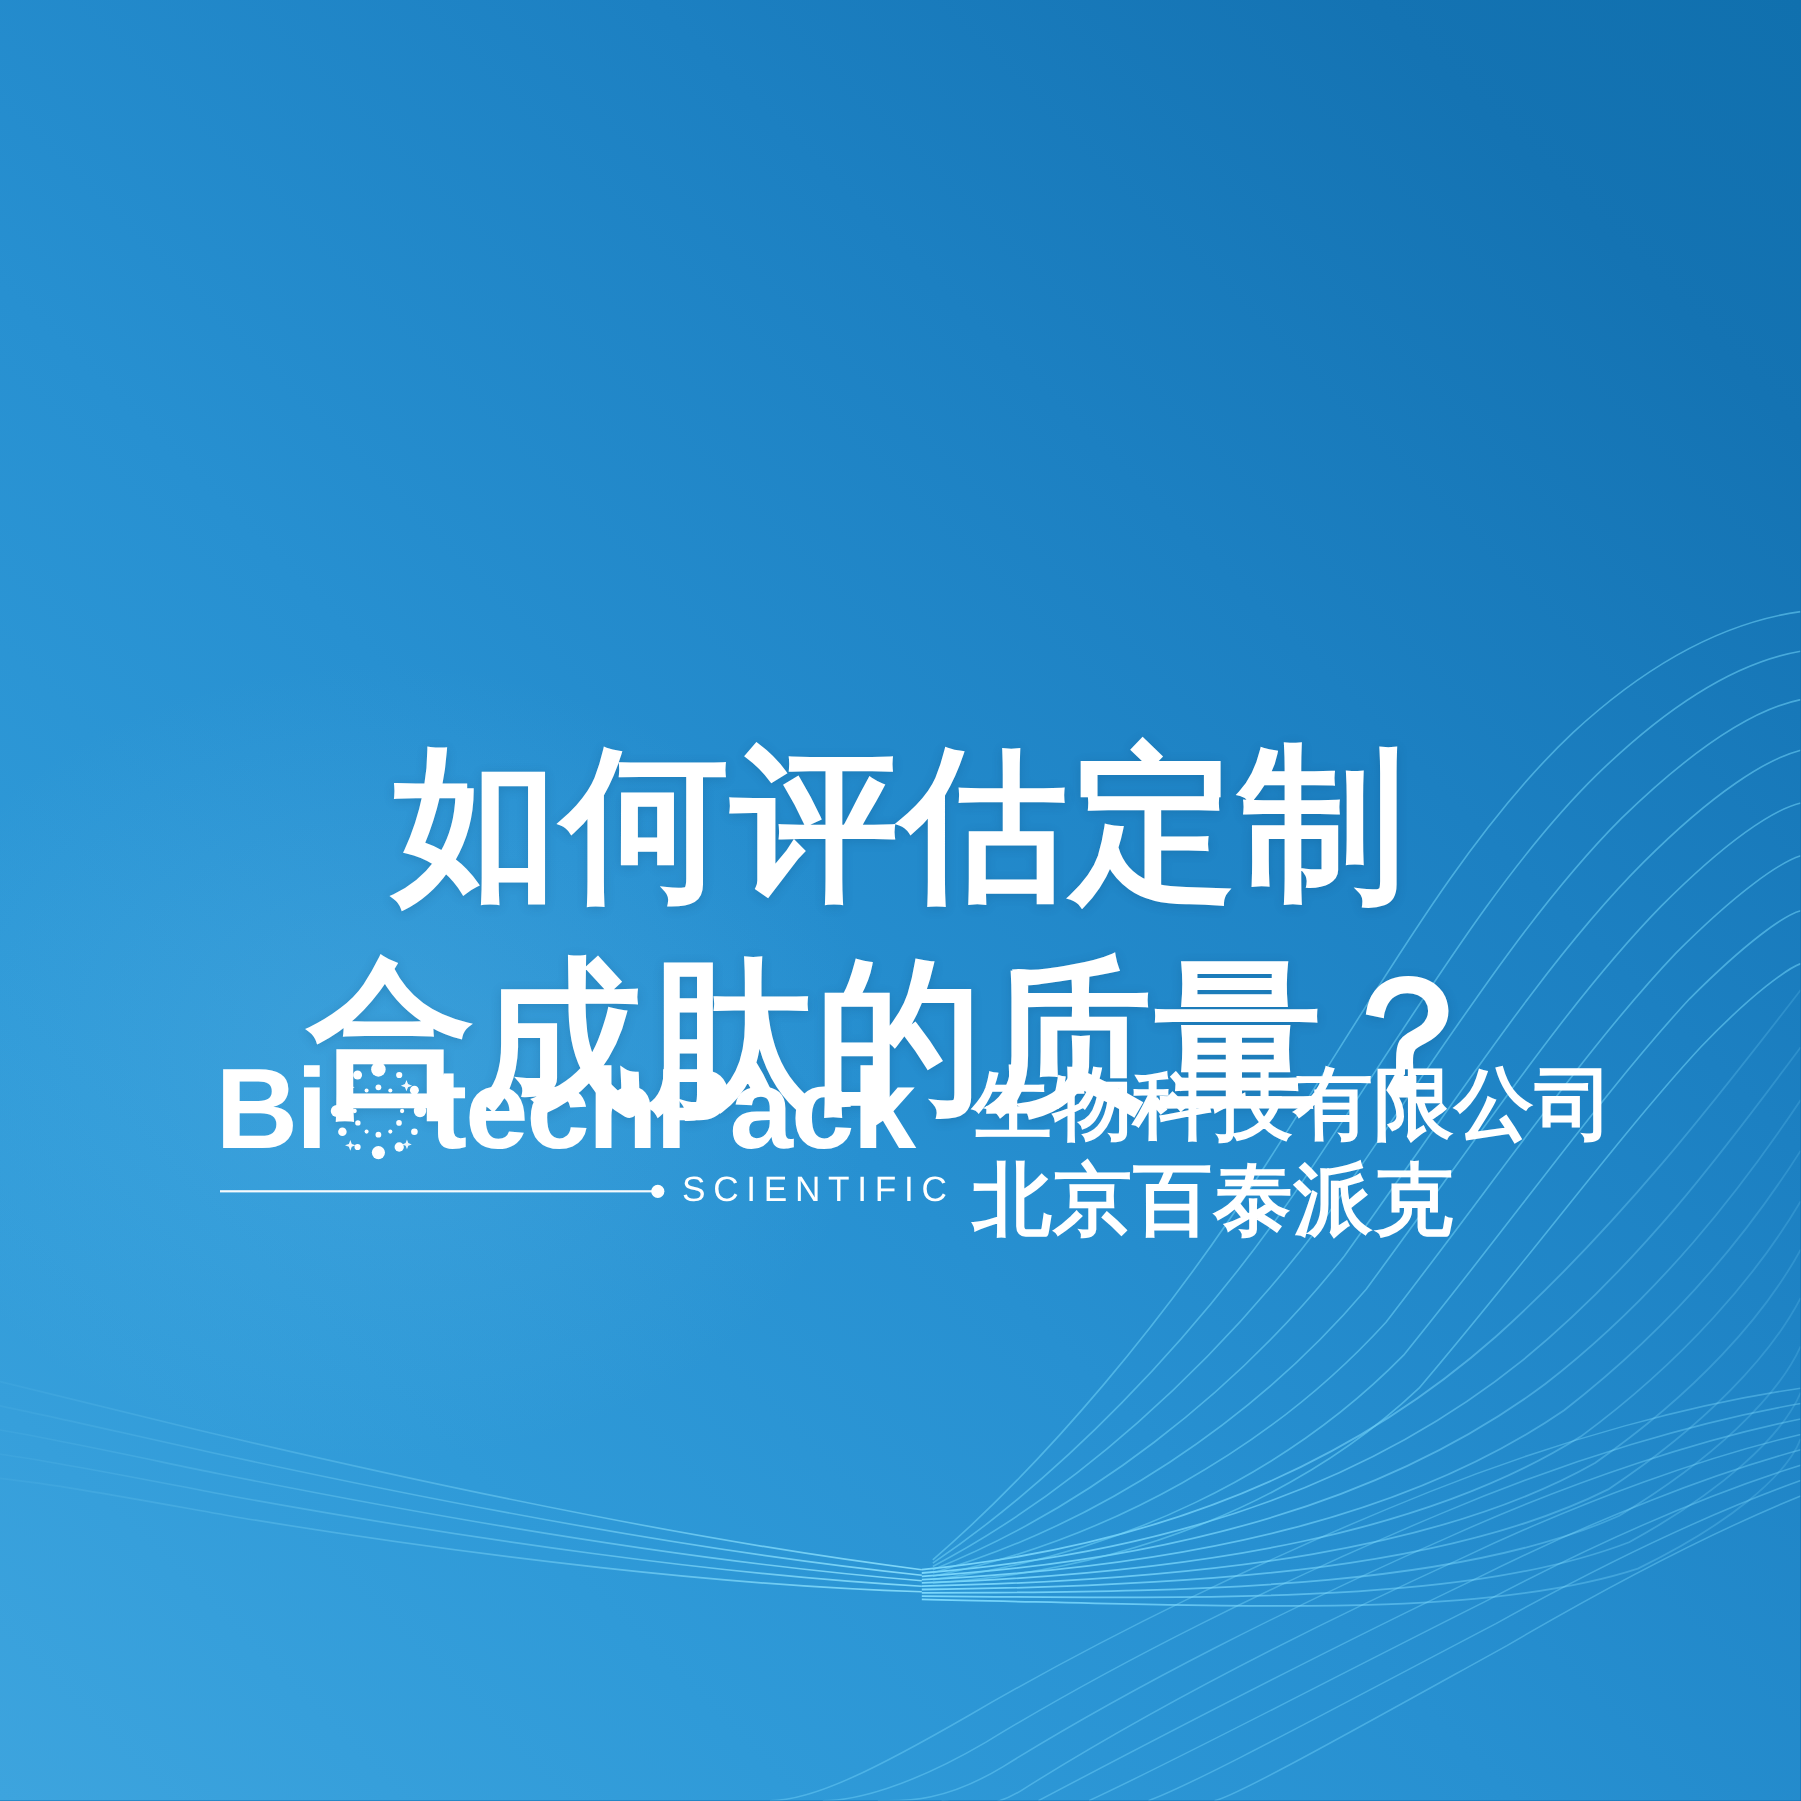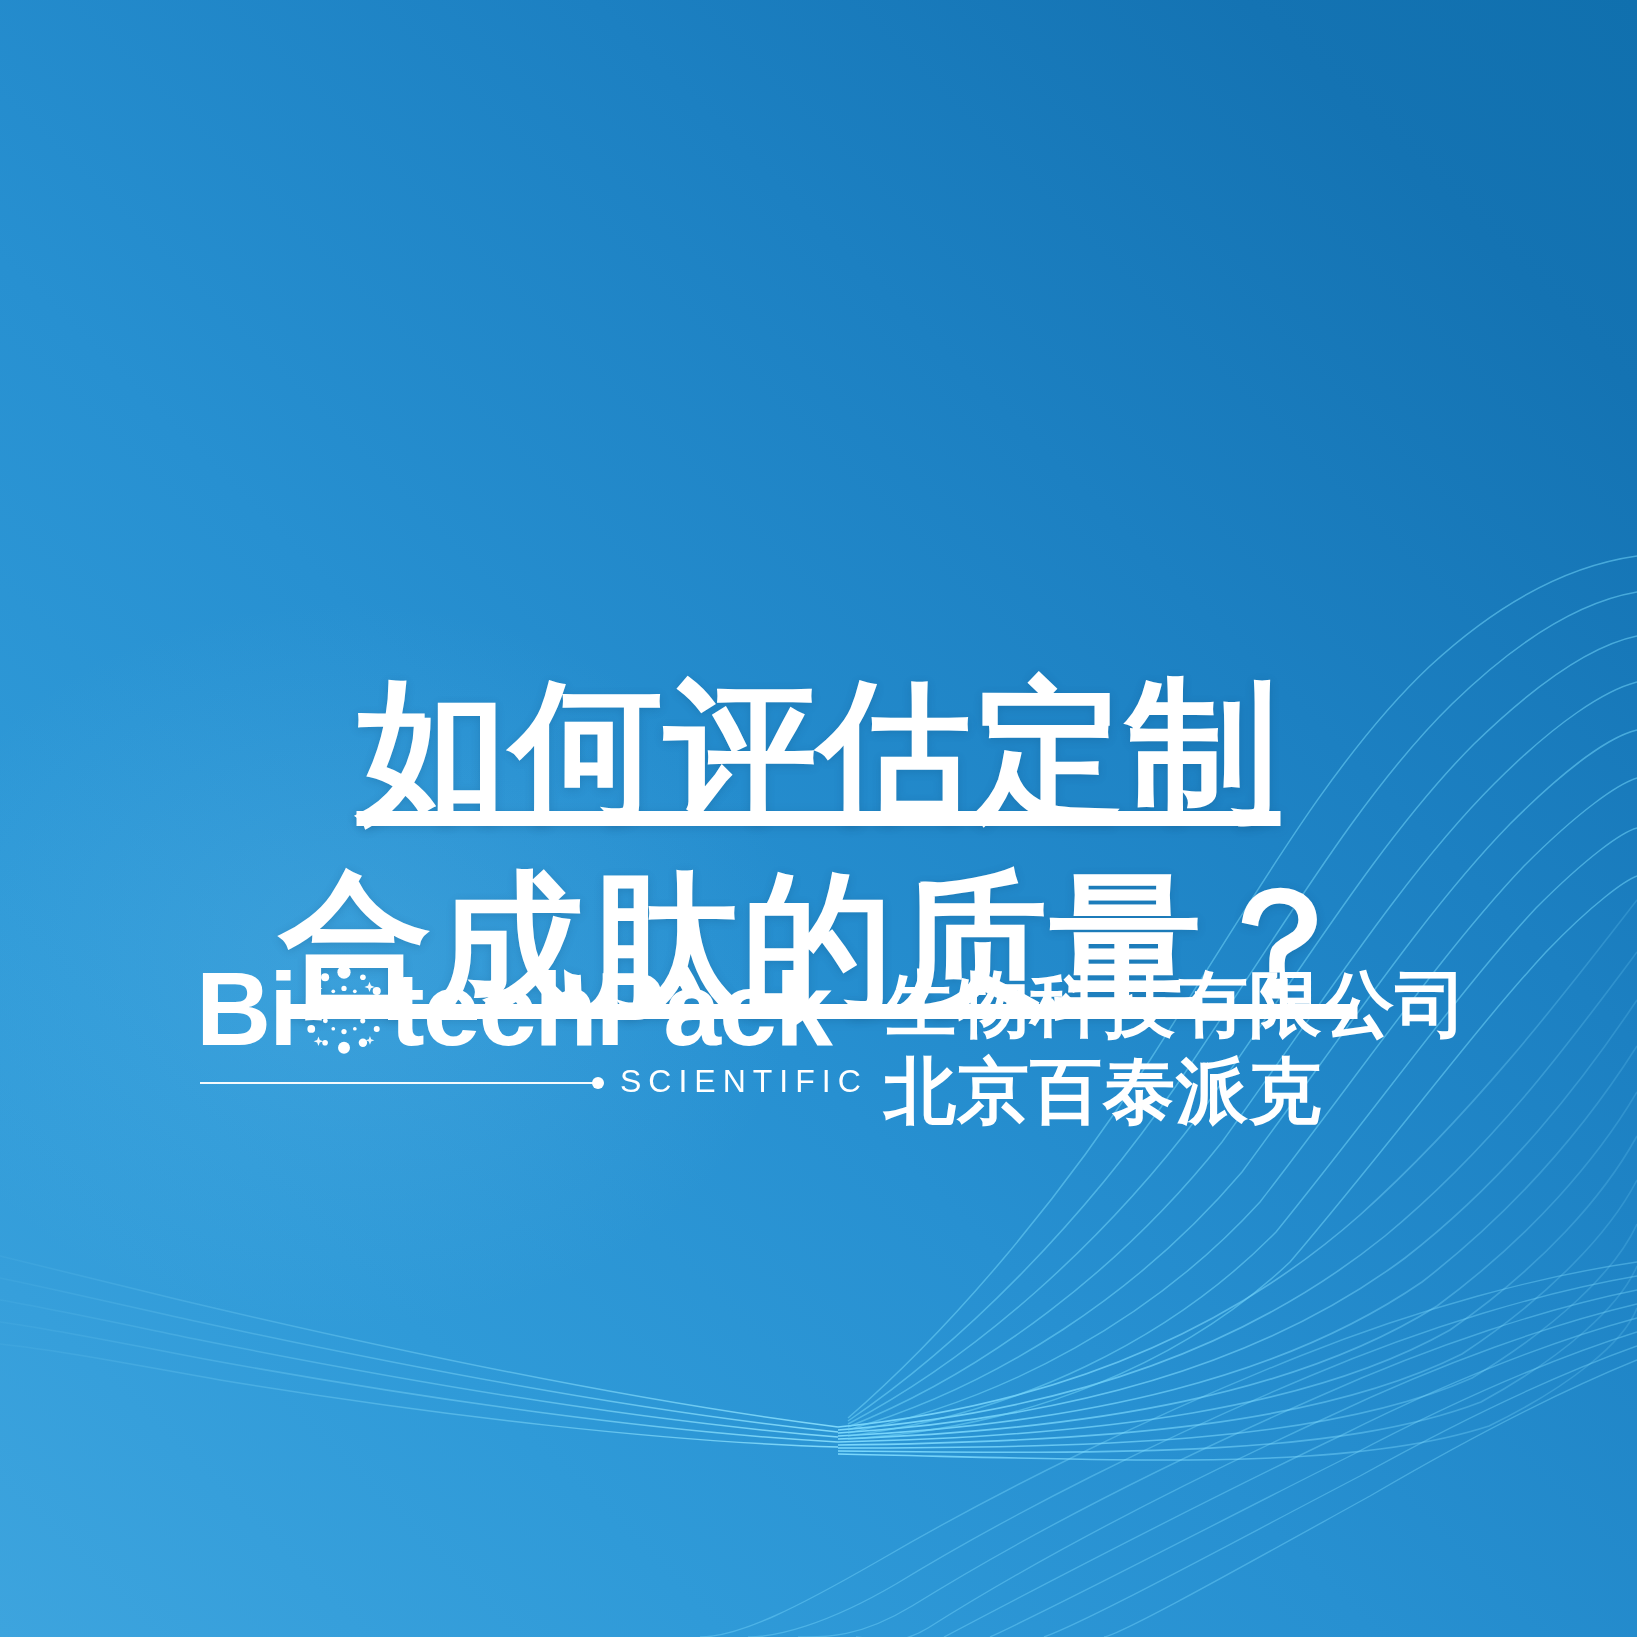--- a/index.html
+++ b/index.html
@@ -58,7 +58,6 @@
   .headline .line {
     display: block;
     white-space: nowrap;
-    text-decoration: underline;
   }
 
   

